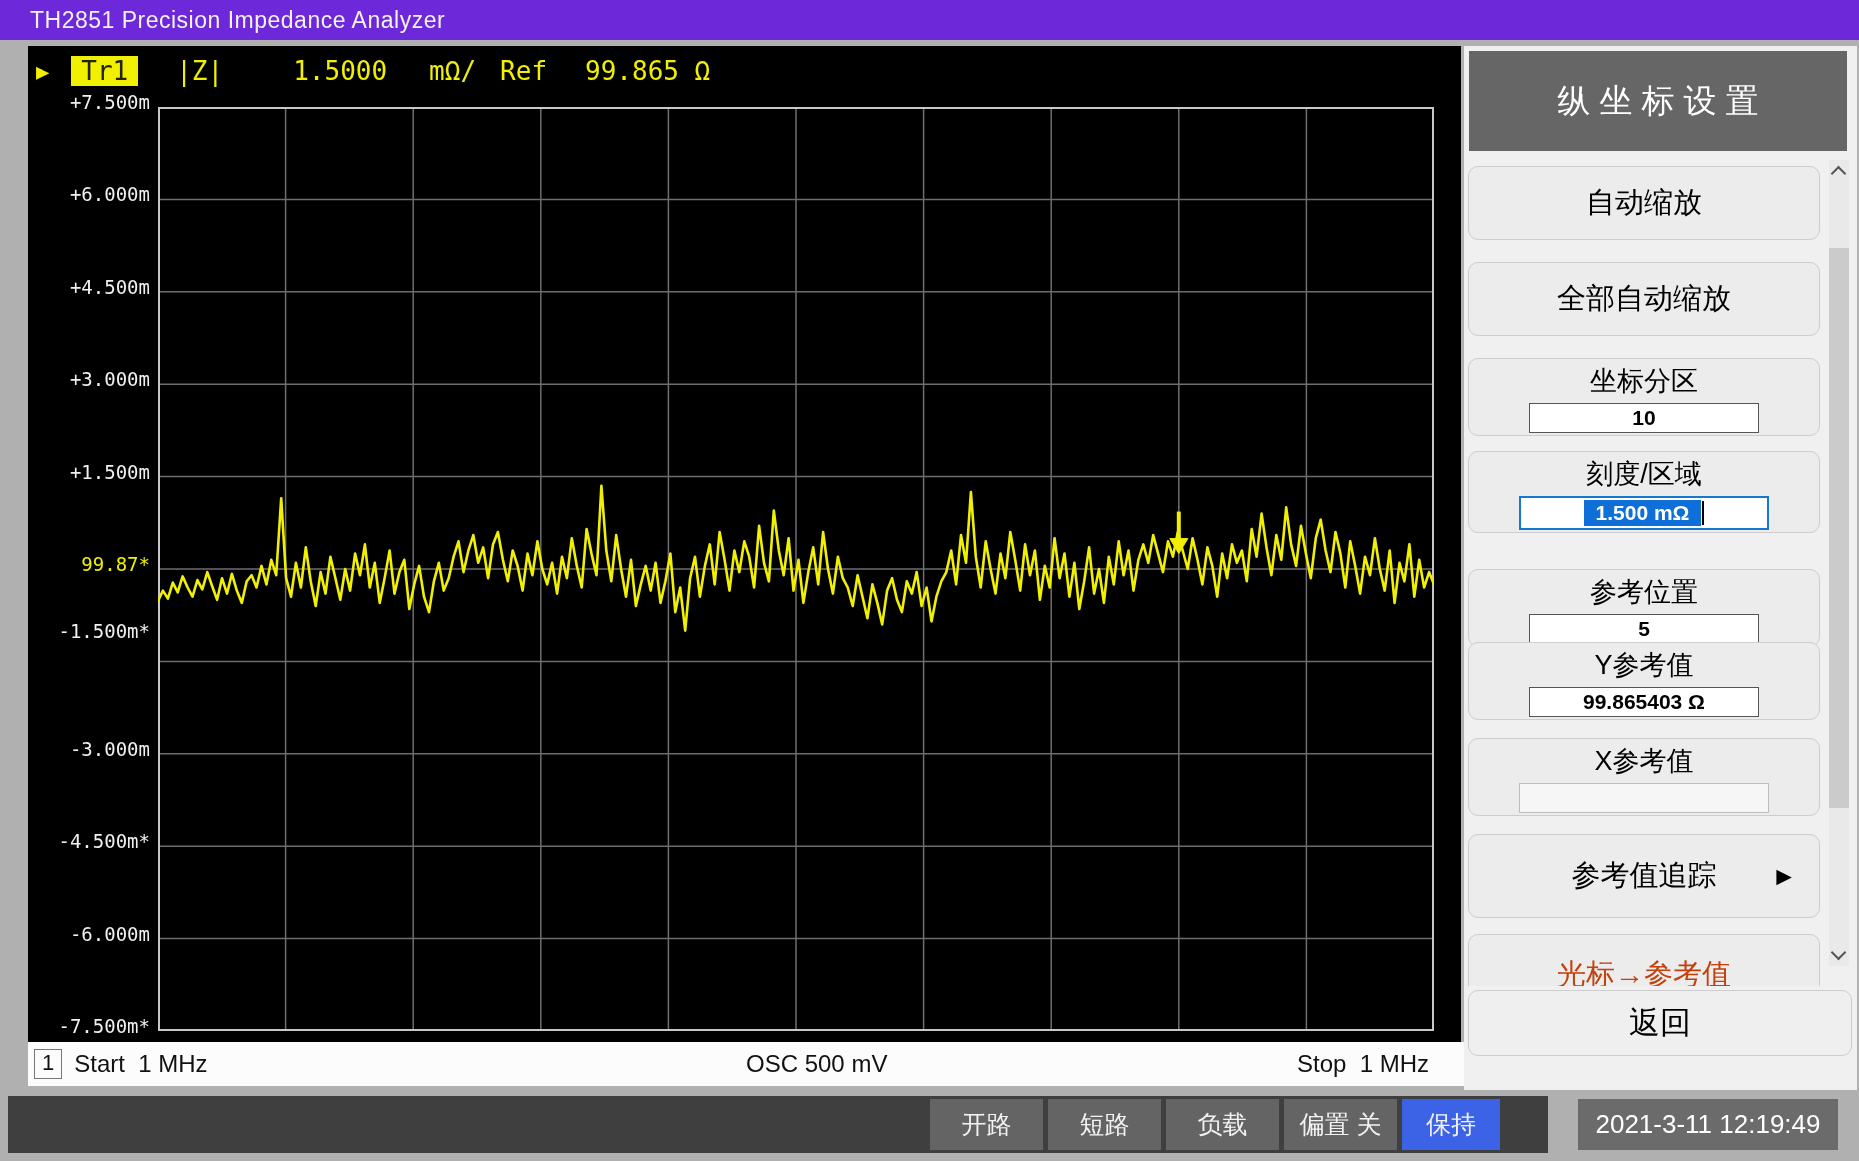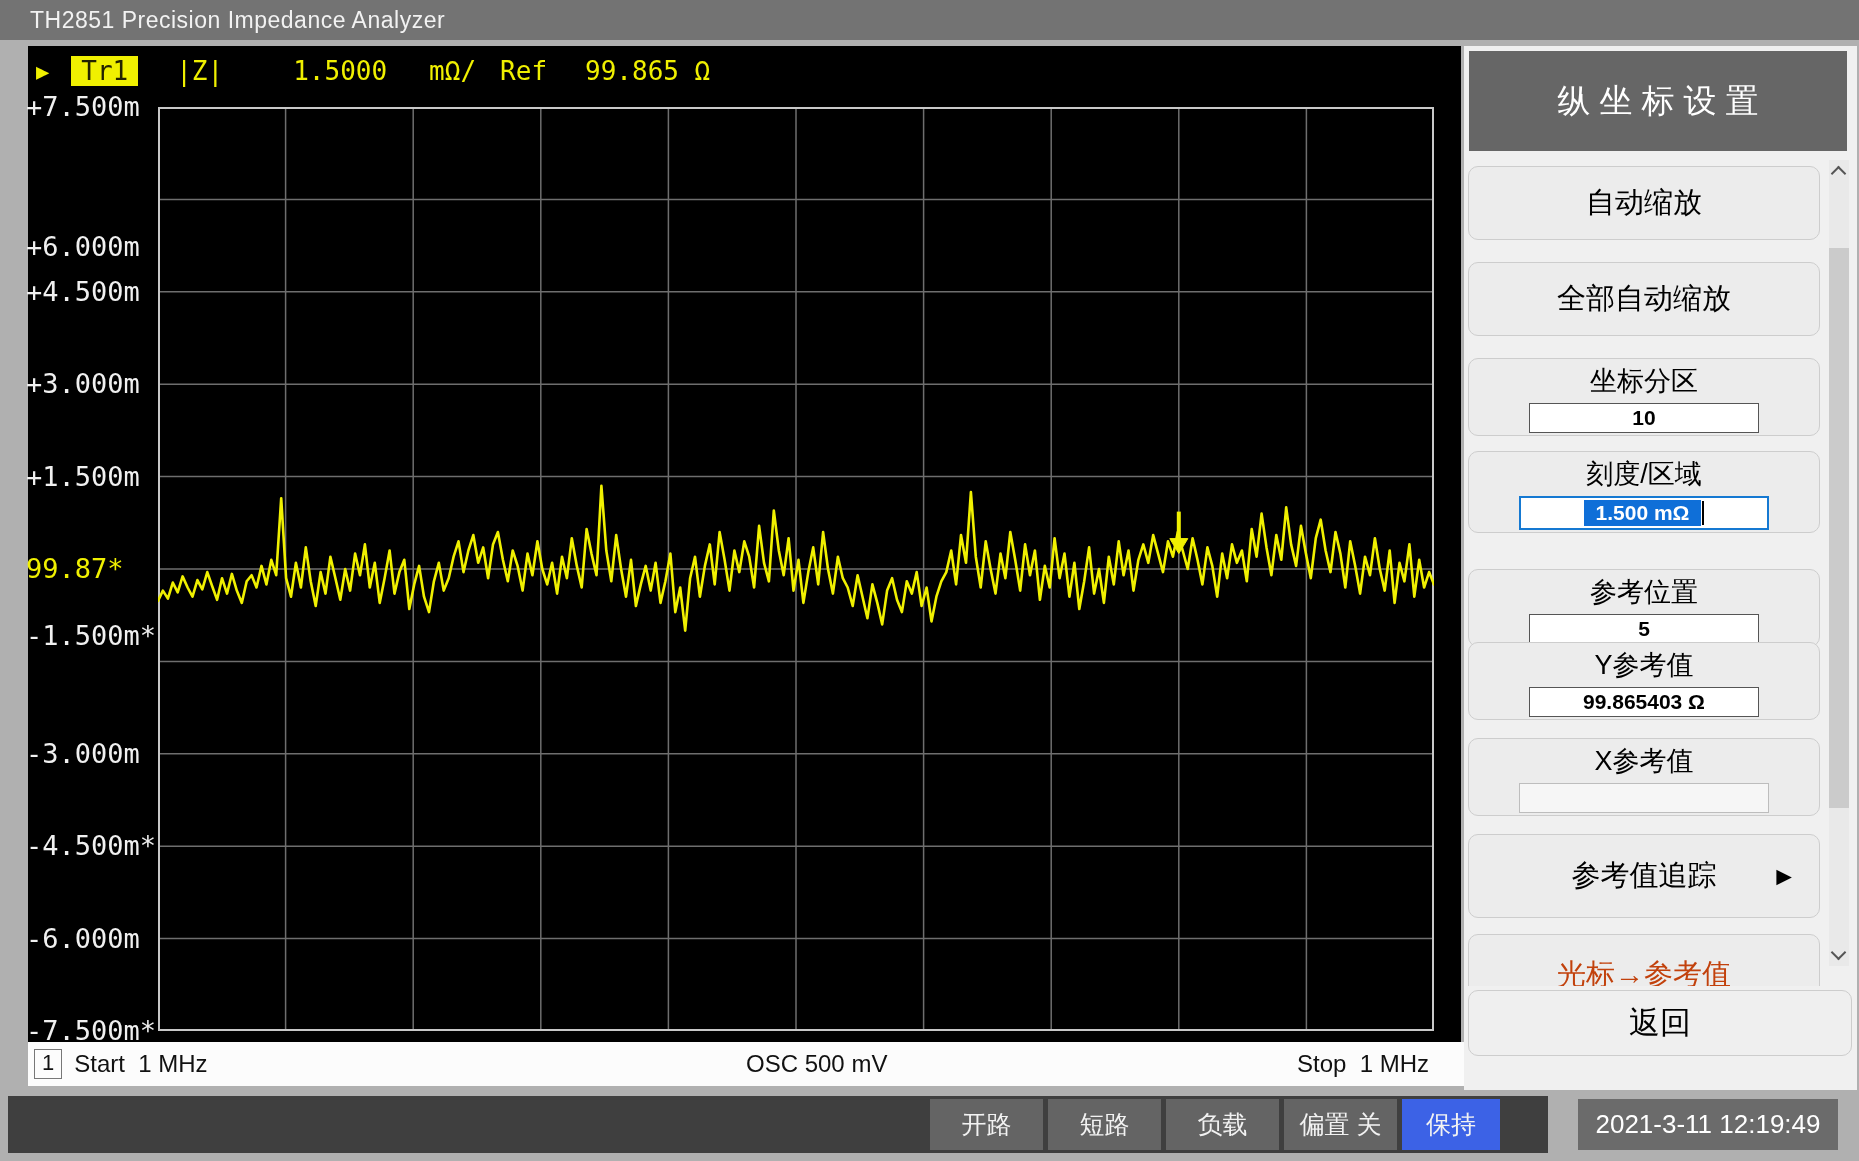--- a/index.html
+++ b/index.html
@@ -13,7 +13,7 @@
   
   .title-bar {
     position:absolute; left:0; top:0; width:1859px; height:40px;
-    background:#737373; color:#f2f2f2;
+    background:#6d28d9; color:#f2f2f2;
     display:flex; align-items:center;
   }
   .title-bar span { margin-left:30px; font-size:23px; letter-spacing:0.5px; }

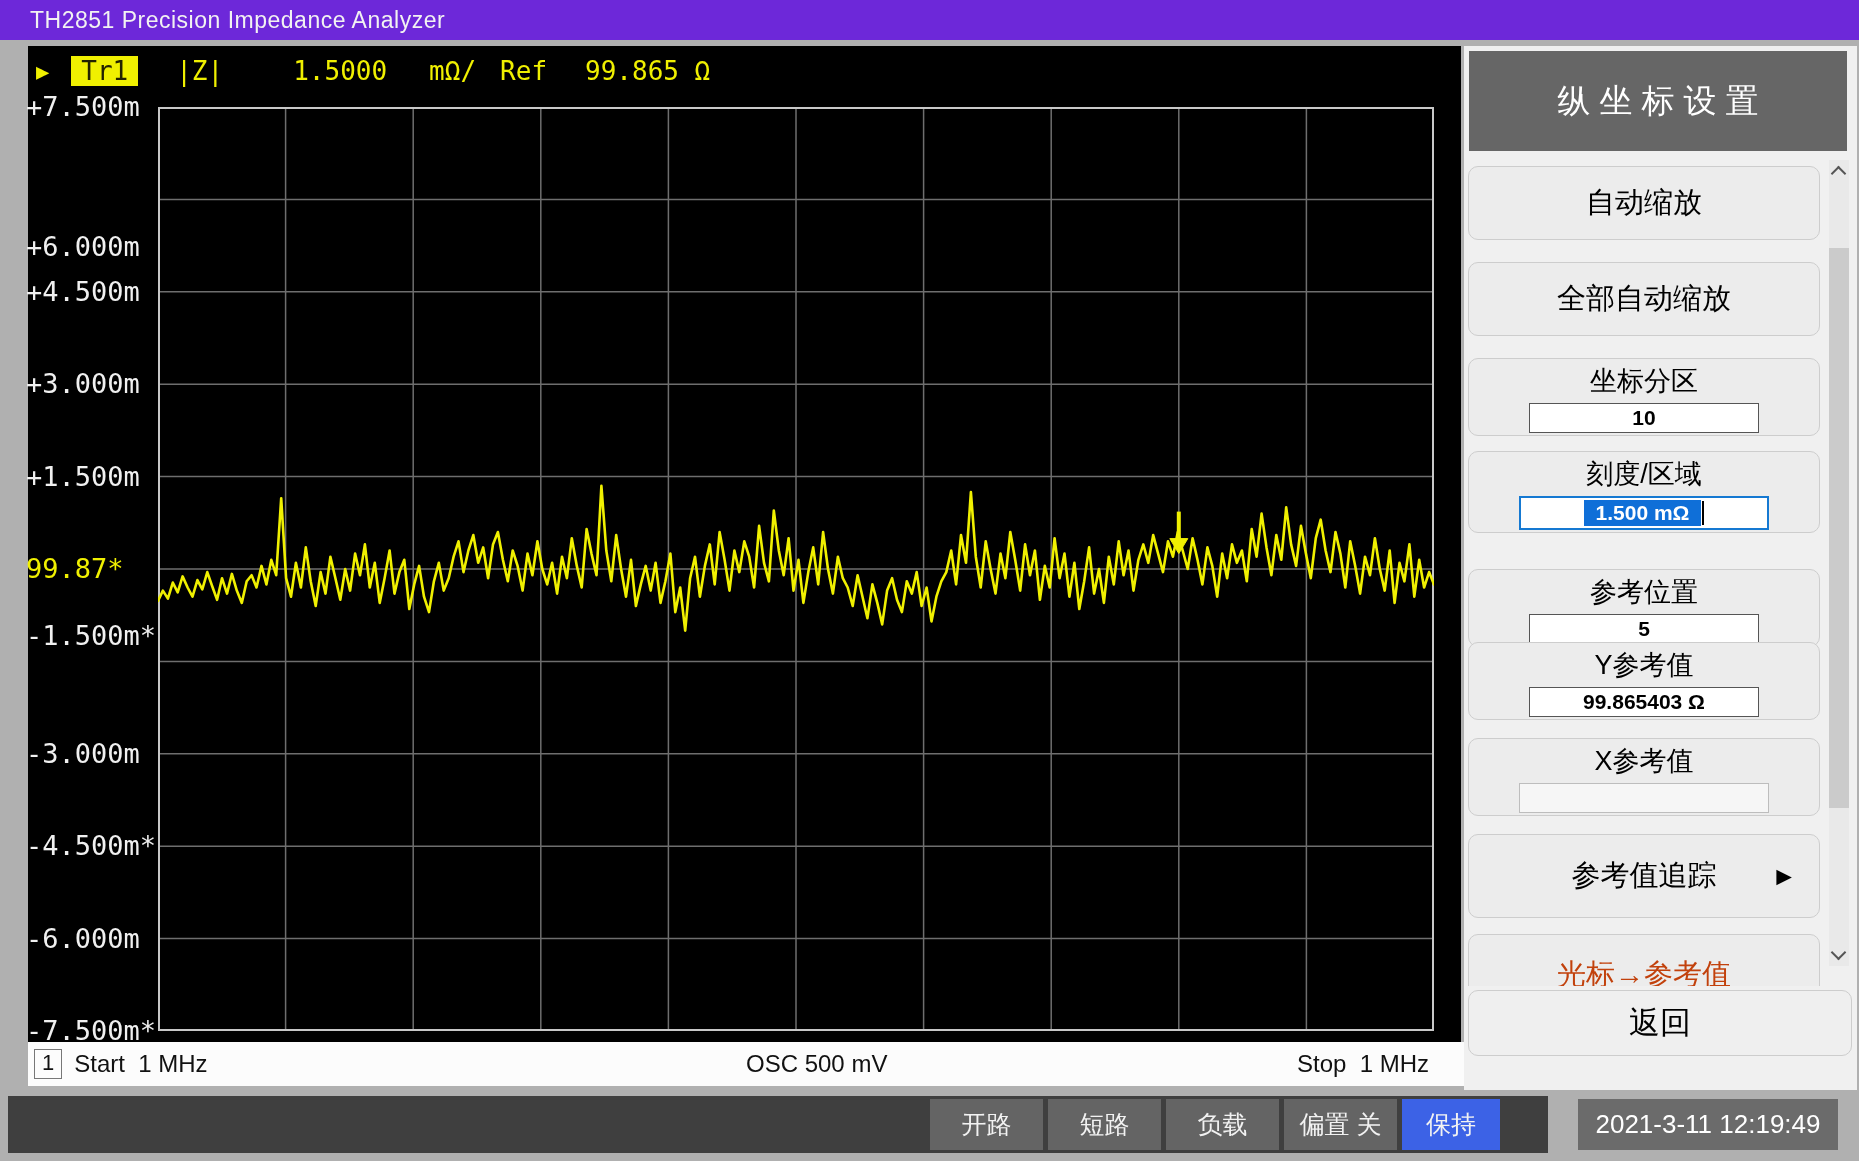--- a/index.html
+++ b/index.html
@@ -43,8 +43,8 @@
 
   #y-labels { position:absolute; left:0; top:61px; width:124px; height:924px; }
   .y-label {
-    position:absolute; right:2px; width:124px; text-align:left;
-    font-family:"DejaVu Sans Mono", monospace; font-size:27px; color:#f0f0f0;
+    position:absolute; right:2px; width:124px; text-align:right;
+    font-family:"DejaVu Sans Mono", monospace; font-size:19px; color:#f0f0f0;
     white-space:pre;
   }
   .y-label.ref { color:#f0f000; }

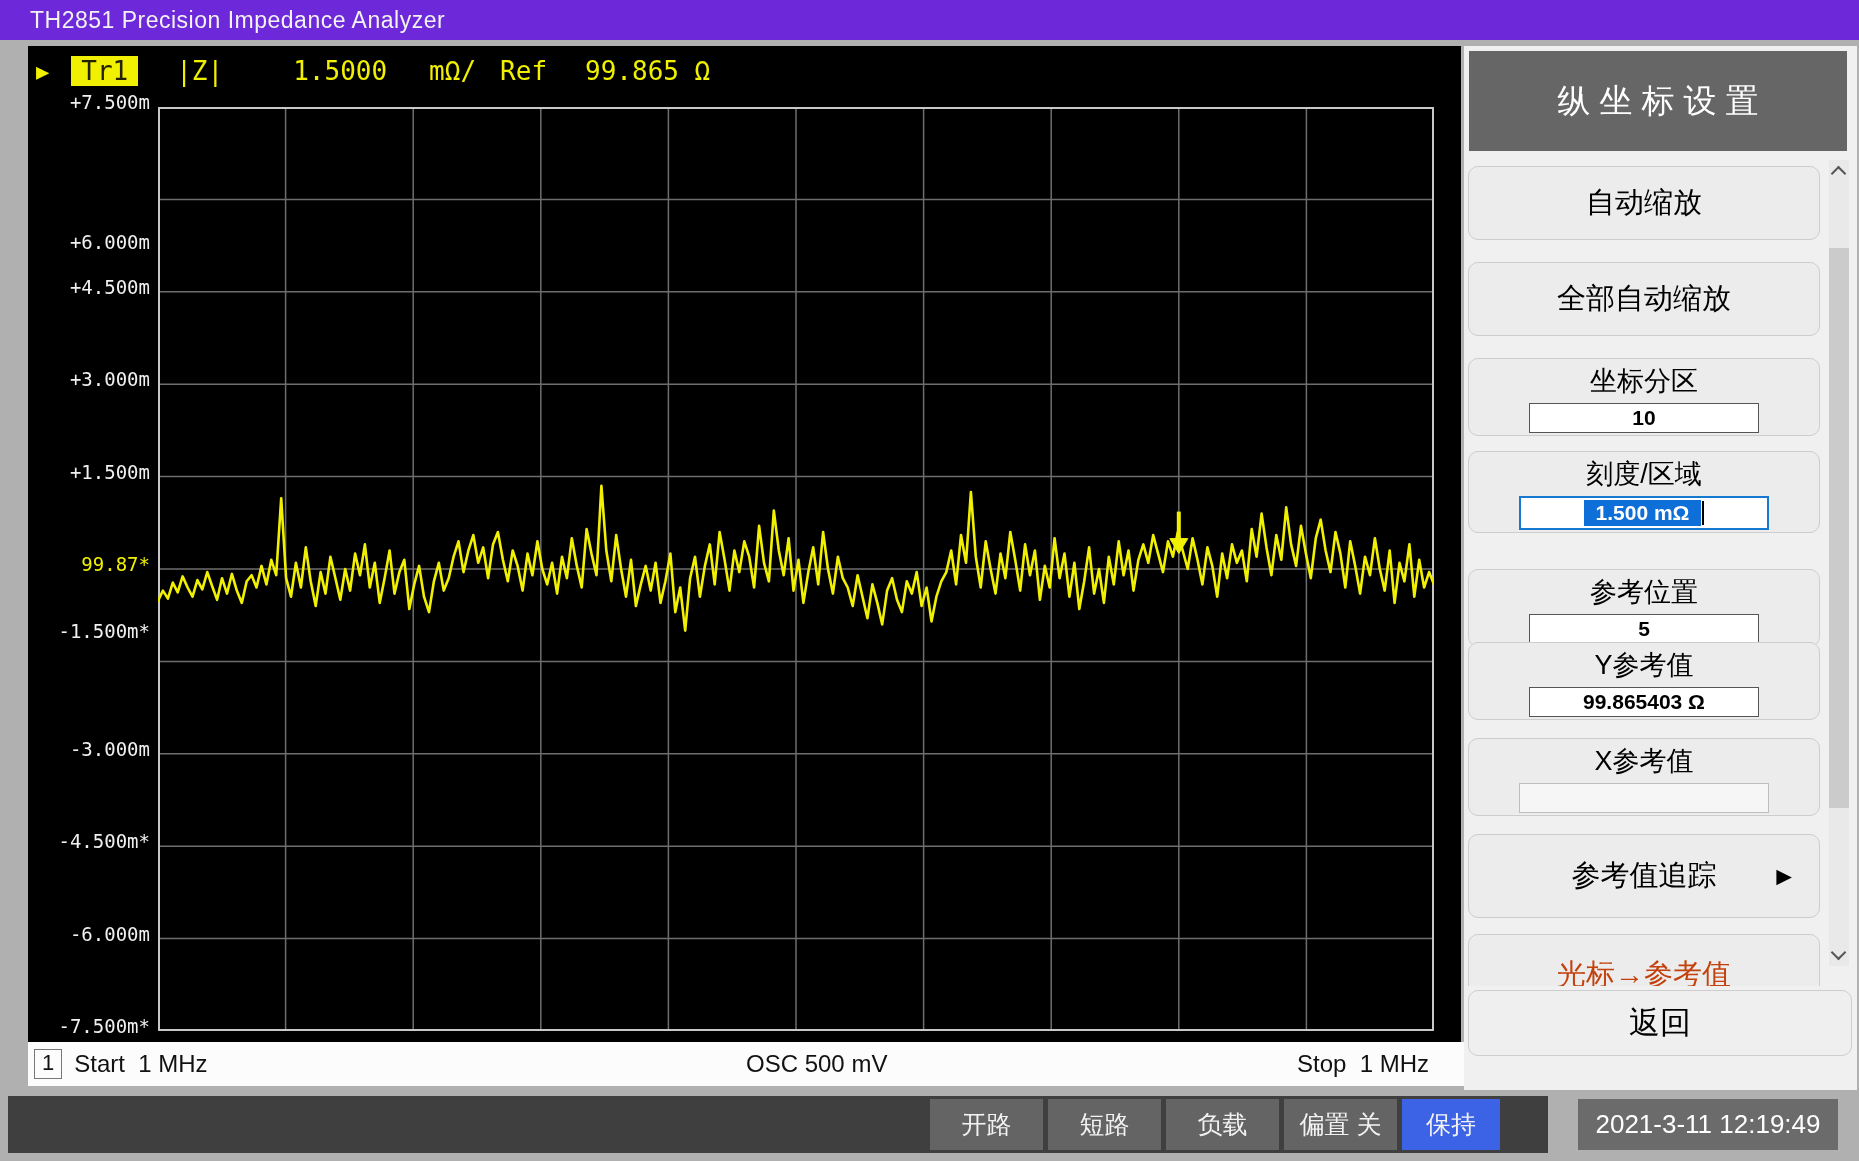--- a/index.html
+++ b/index.html
@@ -154,7 +154,7 @@
 
   <div id="y-labels">
       <div class="y-label" style="top: -16px;">+7.500m</div>
-      <div class="y-label" style="top: 76.4px; margin-top: 48px;">+6.000m</div>
+      <div class="y-label" style="top: 76.4px;">+6.000m</div>
       <div class="y-label" style="top: 168.8px;">+4.500m</div>
       <div class="y-label" style="top: 261.2px;">+3.000m</div>
       <div class="y-label" style="top: 353.6px;">+1.500m</div>

